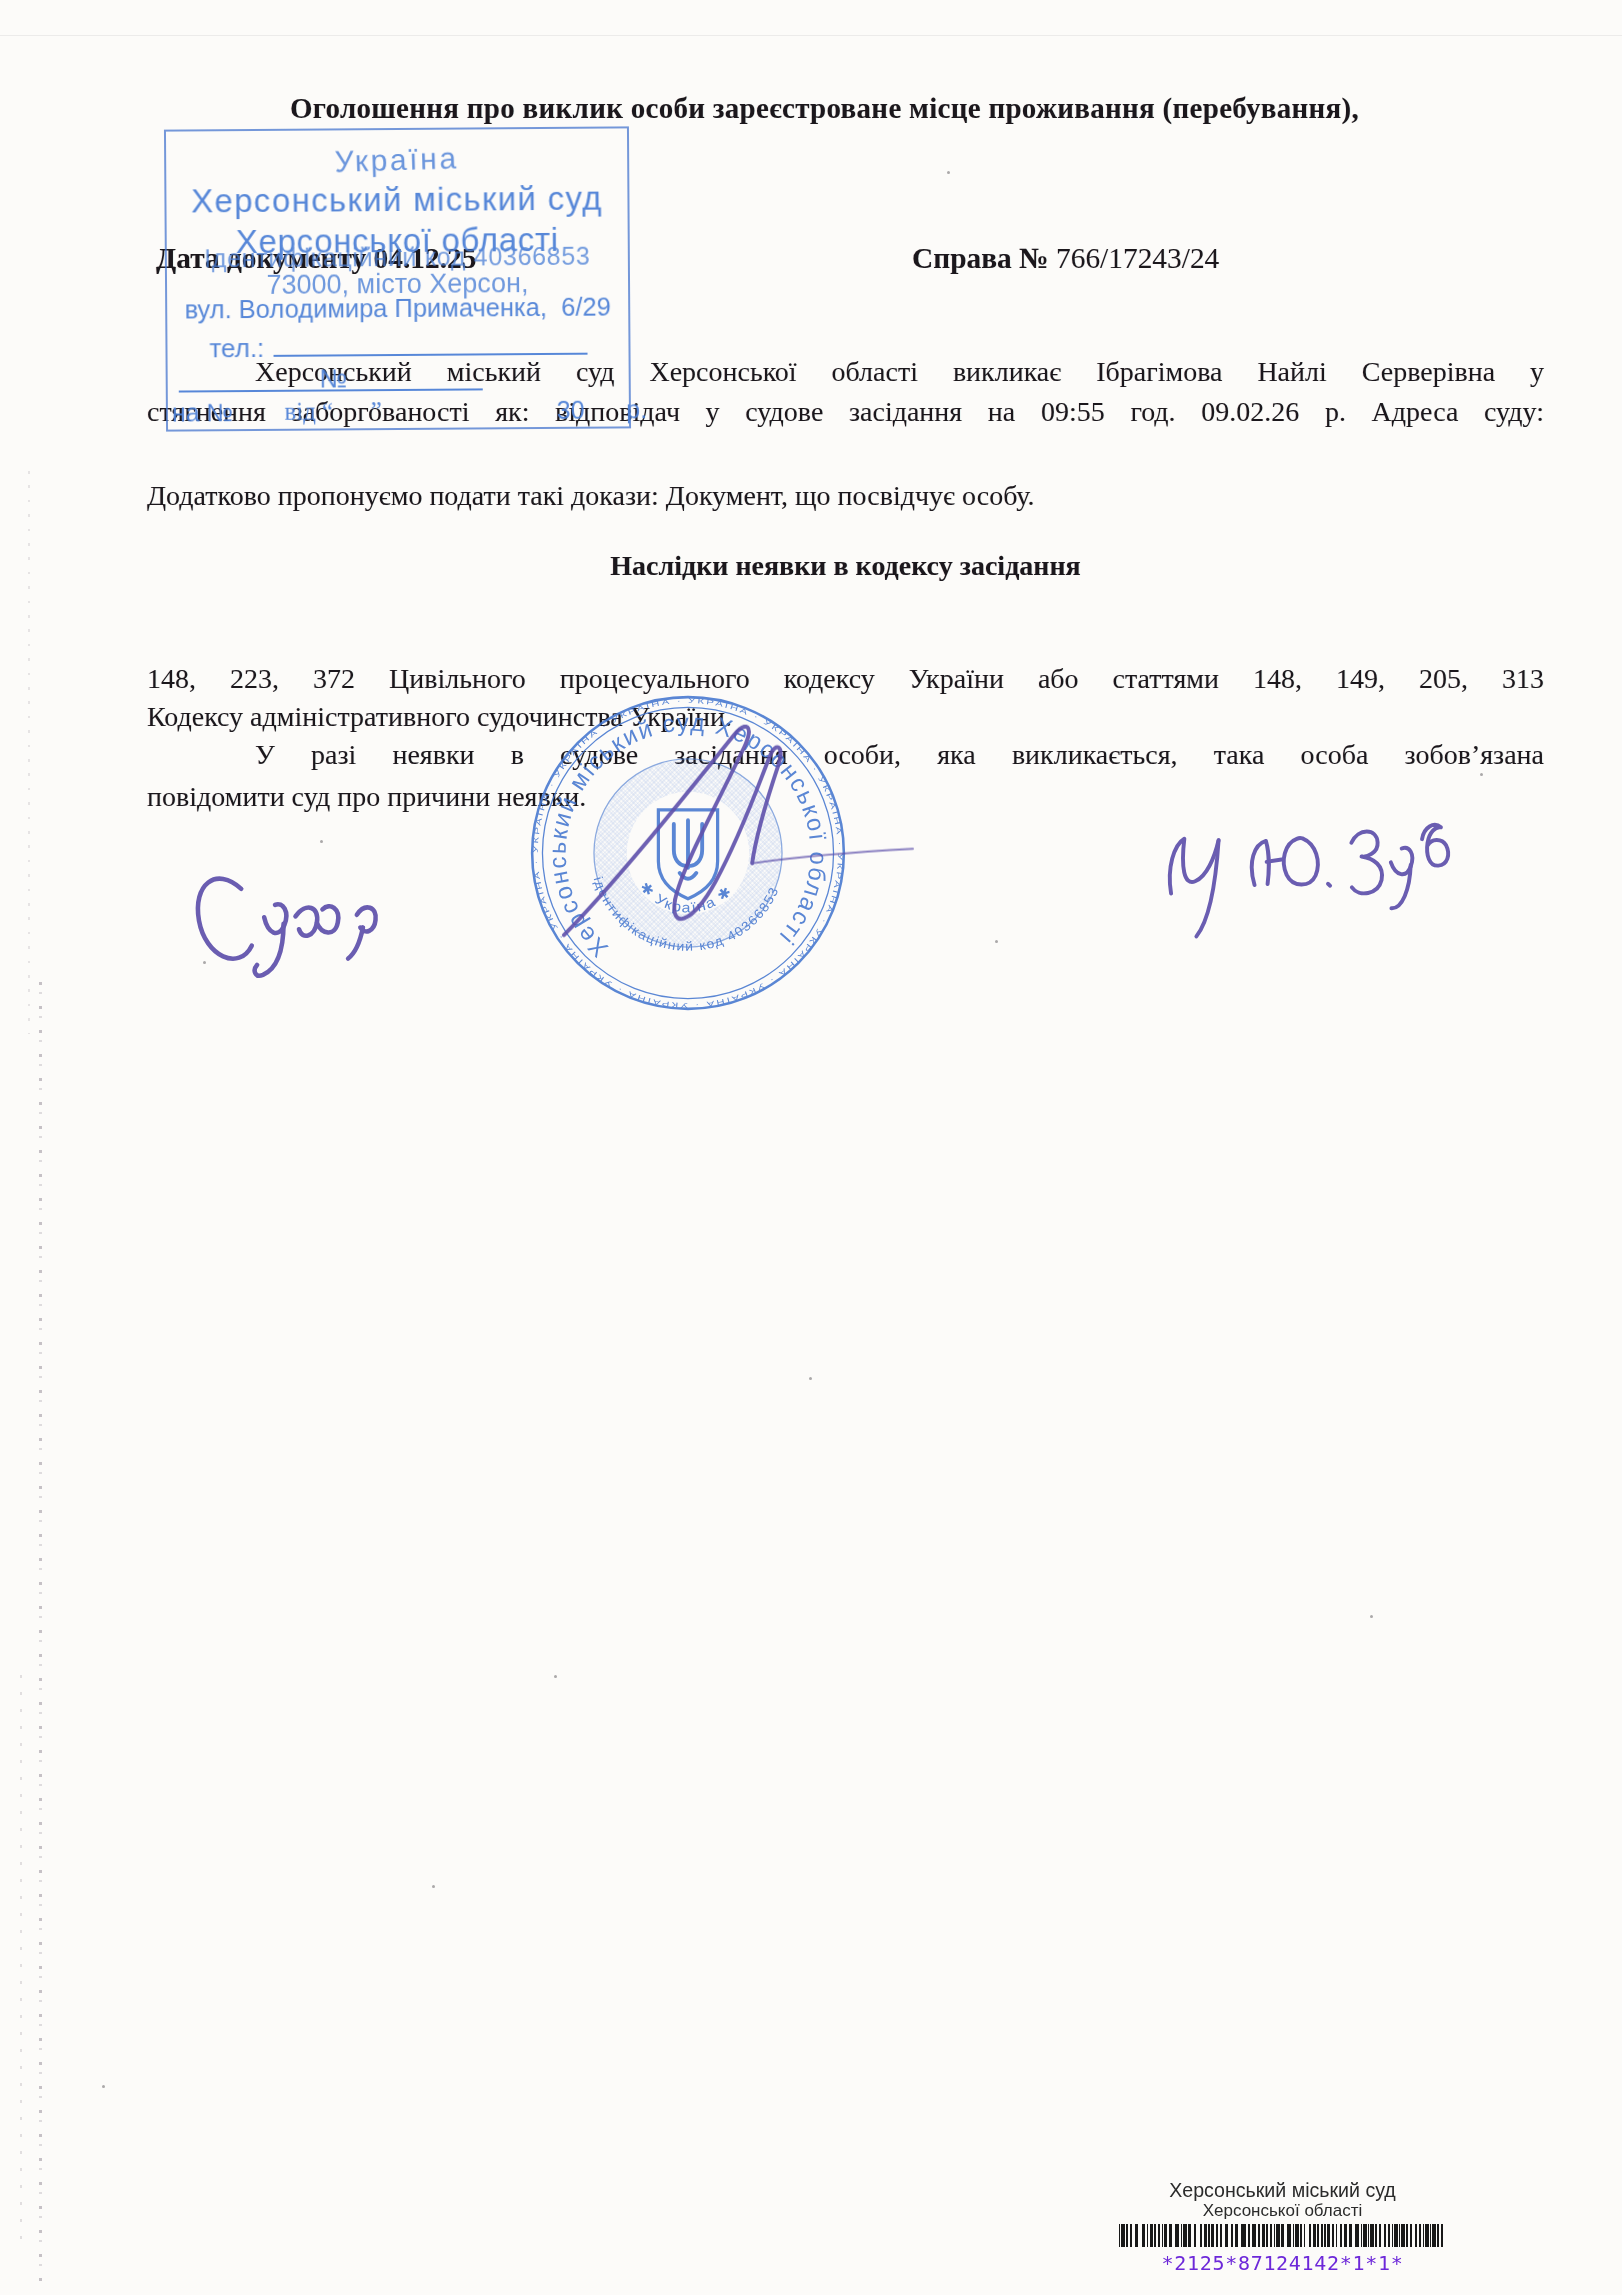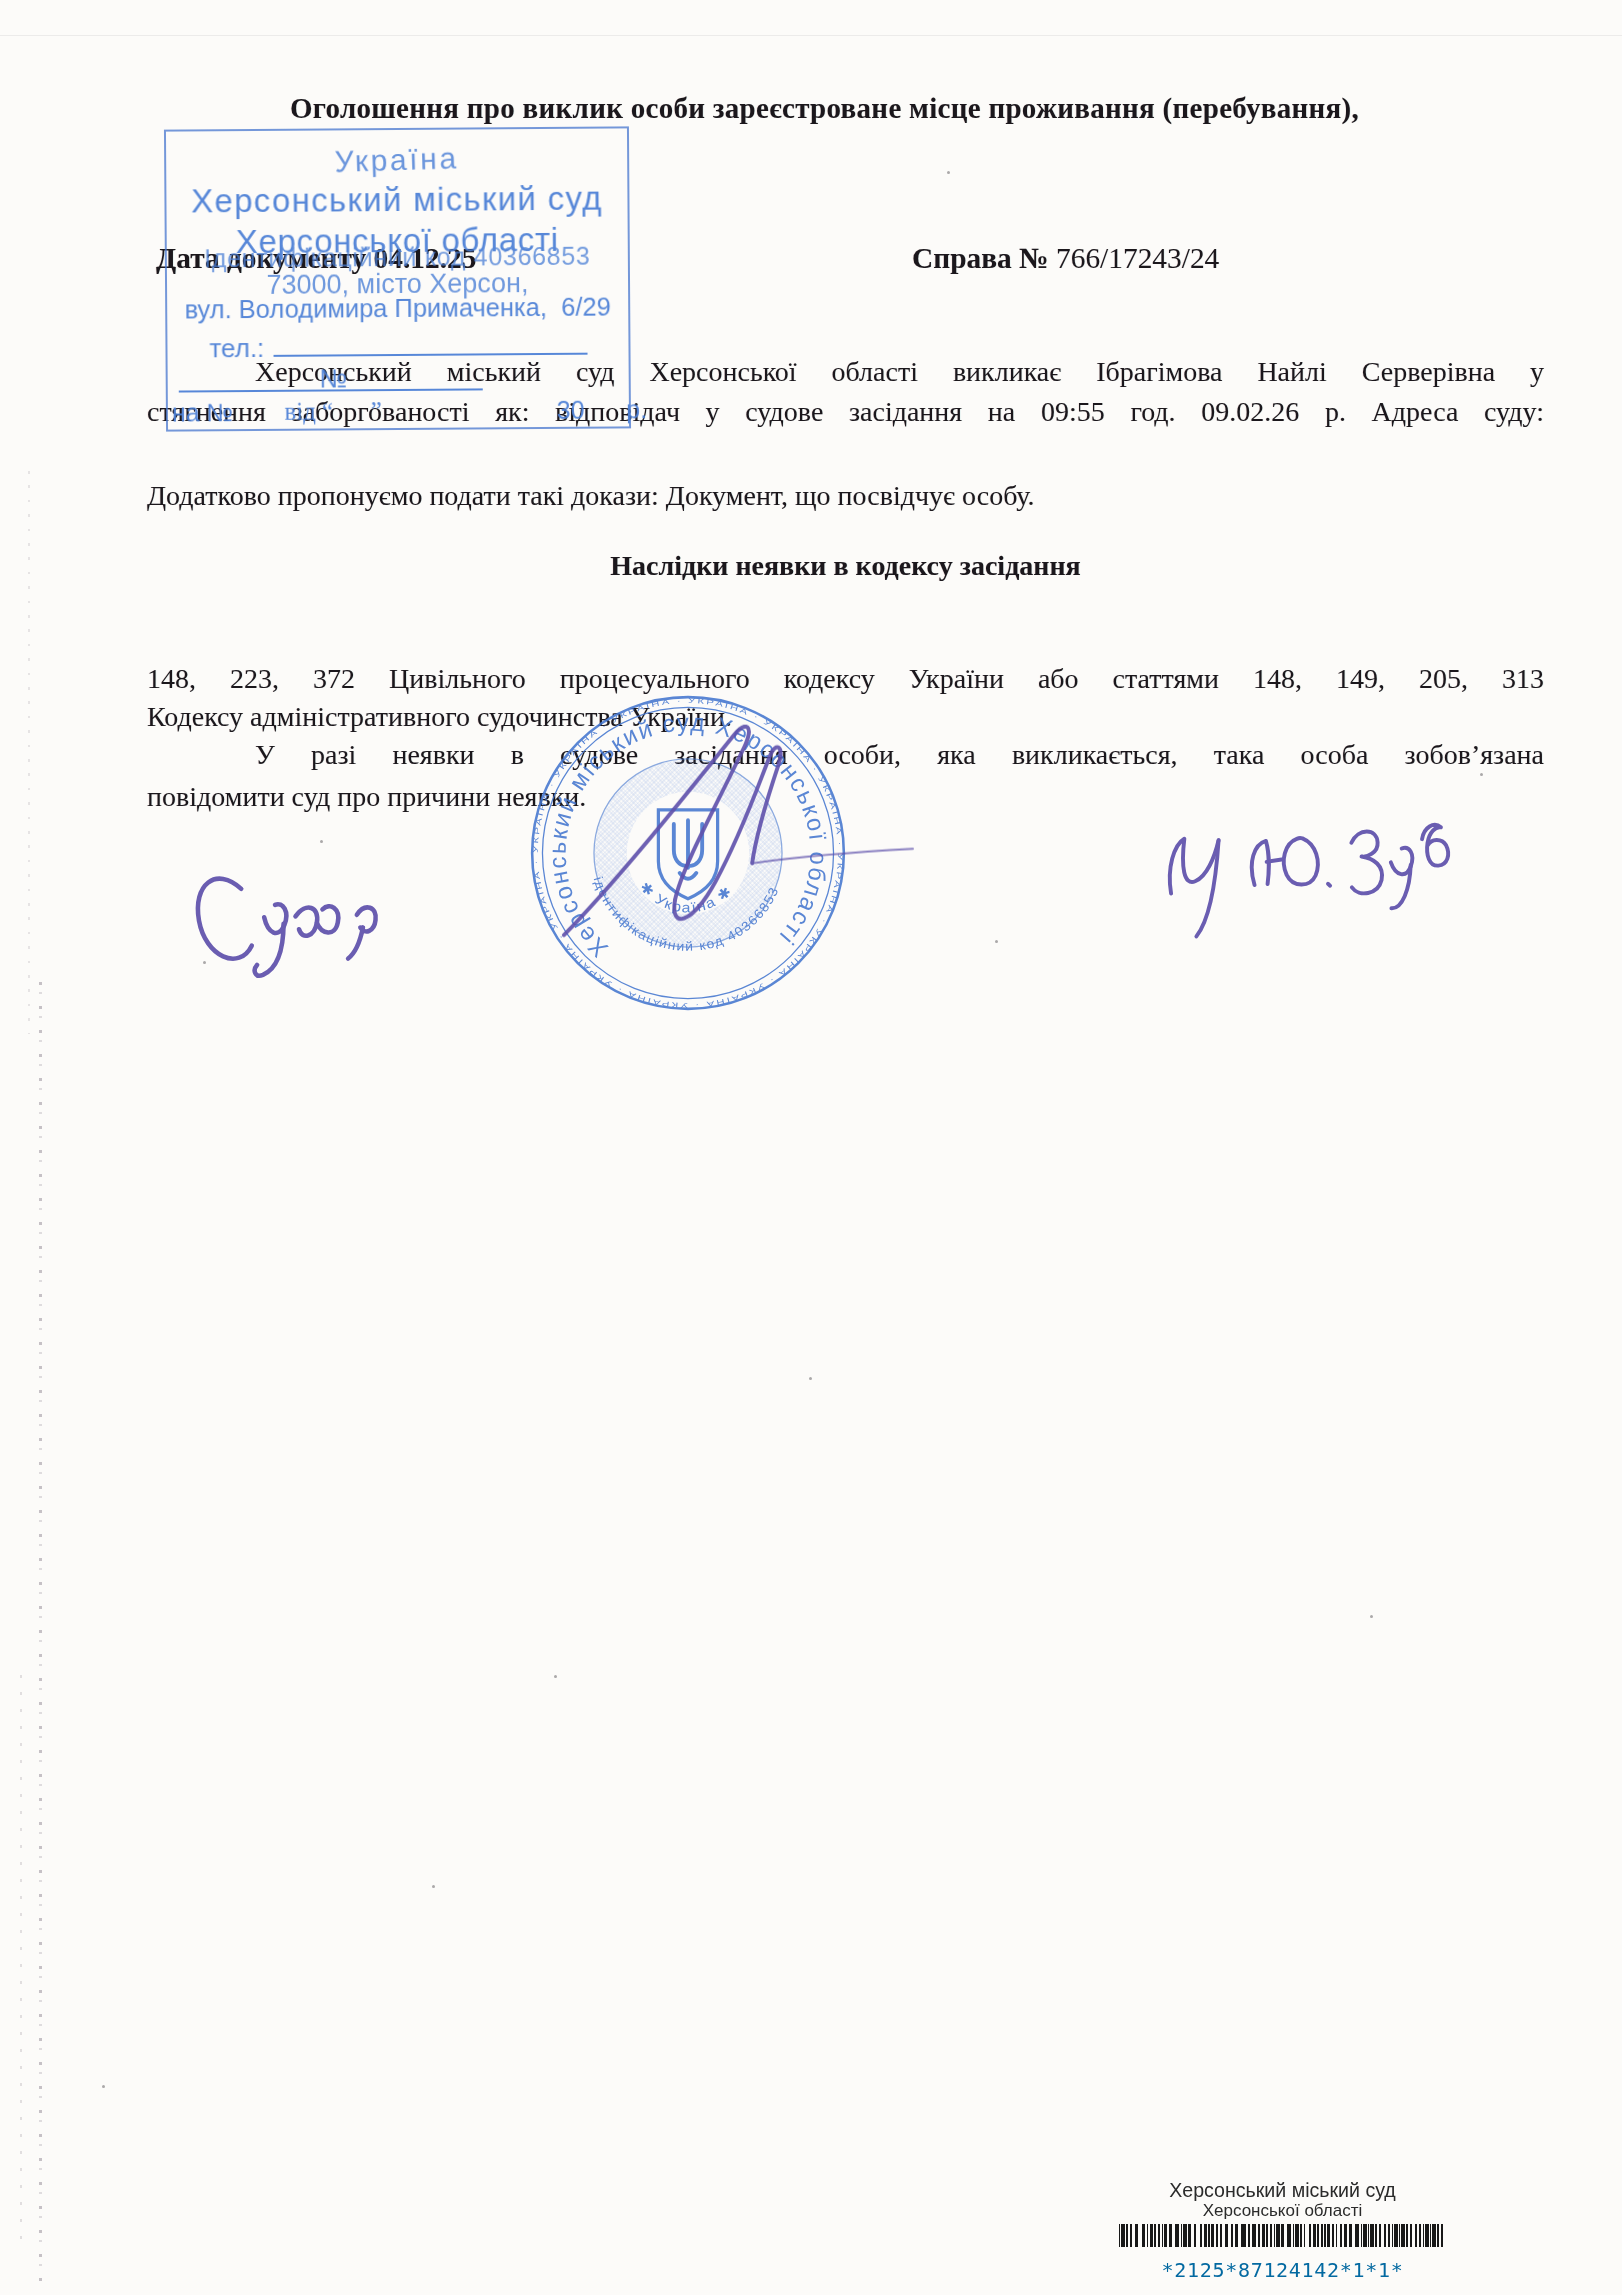--- a/index.html
+++ b/index.html
@@ -63,7 +63,7 @@
            justify-content:center;overflow:hidden;}
   .barcode span{display:inline-block;background:var(--barcode-black,#181818);height:100%;flex:none;}
   .bc-caption{font-family:"DejaVu Sans Mono",monospace;font-size:20px;letter-spacing:0.7px;
-              color:#0369a1;margin-top:11px;}
+              color:#6d28d9;margin-top:4px;}
   
   .hline{left:0;right:0;top:35px;height:1.3px;background:rgba(150,150,150,.15);}
   .strip{filter:blur(0.4px);}

